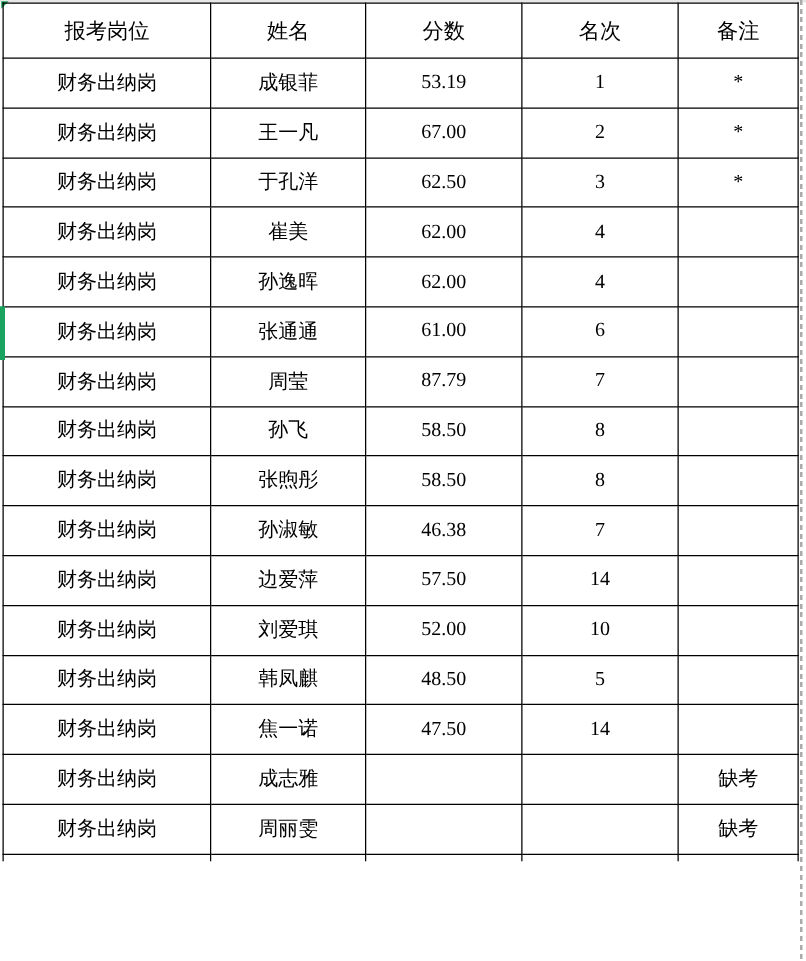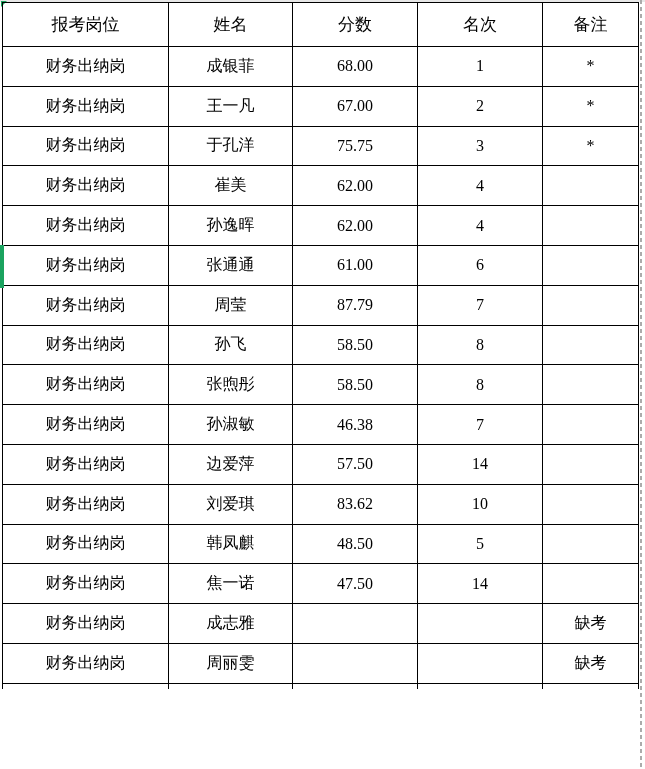--- a/index.html
+++ b/index.html
@@ -92,7 +92,7 @@
           <tr>
             <td>财务出纳岗</td>
             <td>成银菲</td>
-            <td>68.00</td>
+            <td>53.19</td>
             <td>1</td>
             <td>*</td>
           </tr>

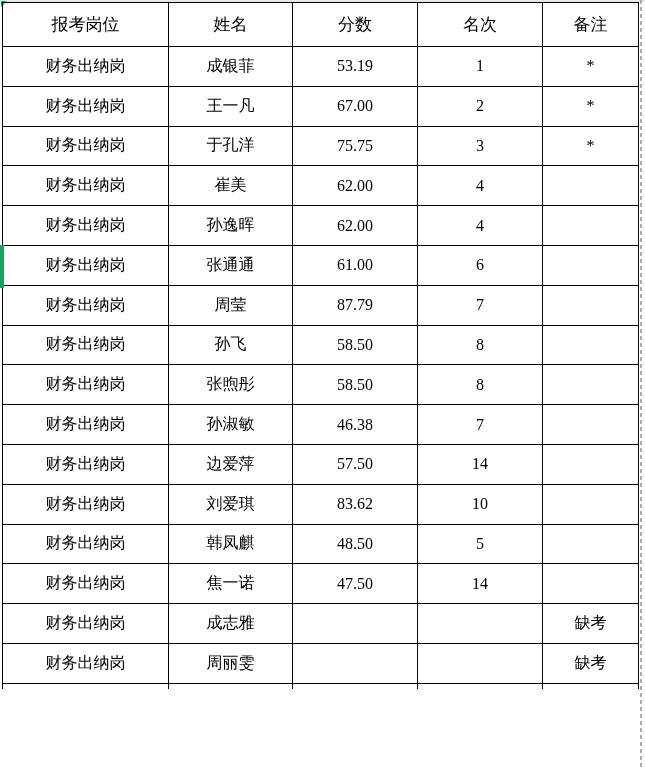--- a/index.html
+++ b/index.html
@@ -106,7 +106,7 @@
           <tr>
             <td>财务出纳岗</td>
             <td>于孔洋</td>
-            <td>75.75</td>
+            <td>62.50</td>
             <td>3</td>
             <td>*</td>
           </tr>

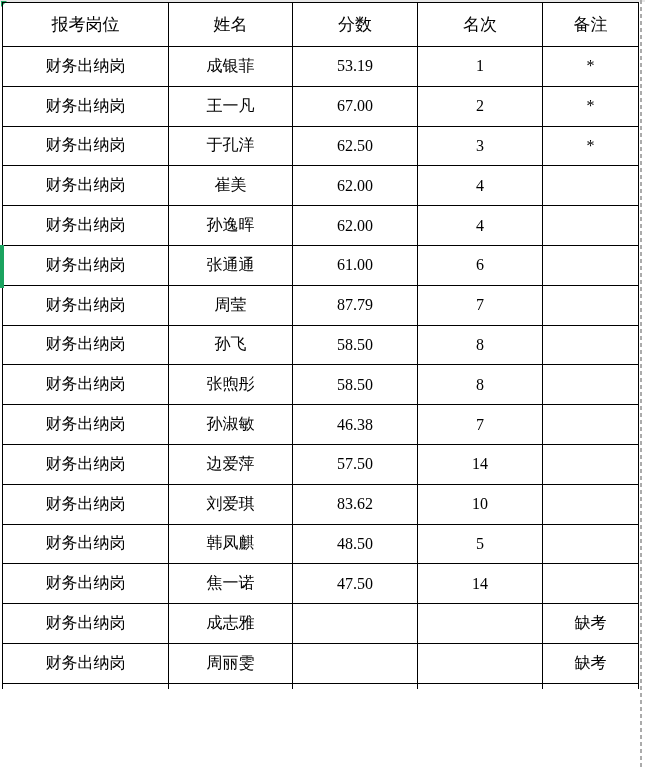--- a/index.html
+++ b/index.html
@@ -169,7 +169,7 @@
           <tr>
             <td>财务出纳岗</td>
             <td>刘爱琪</td>
-            <td>83.62</td>
+            <td>52.00</td>
             <td>10</td>
             <td></td>
           </tr>

